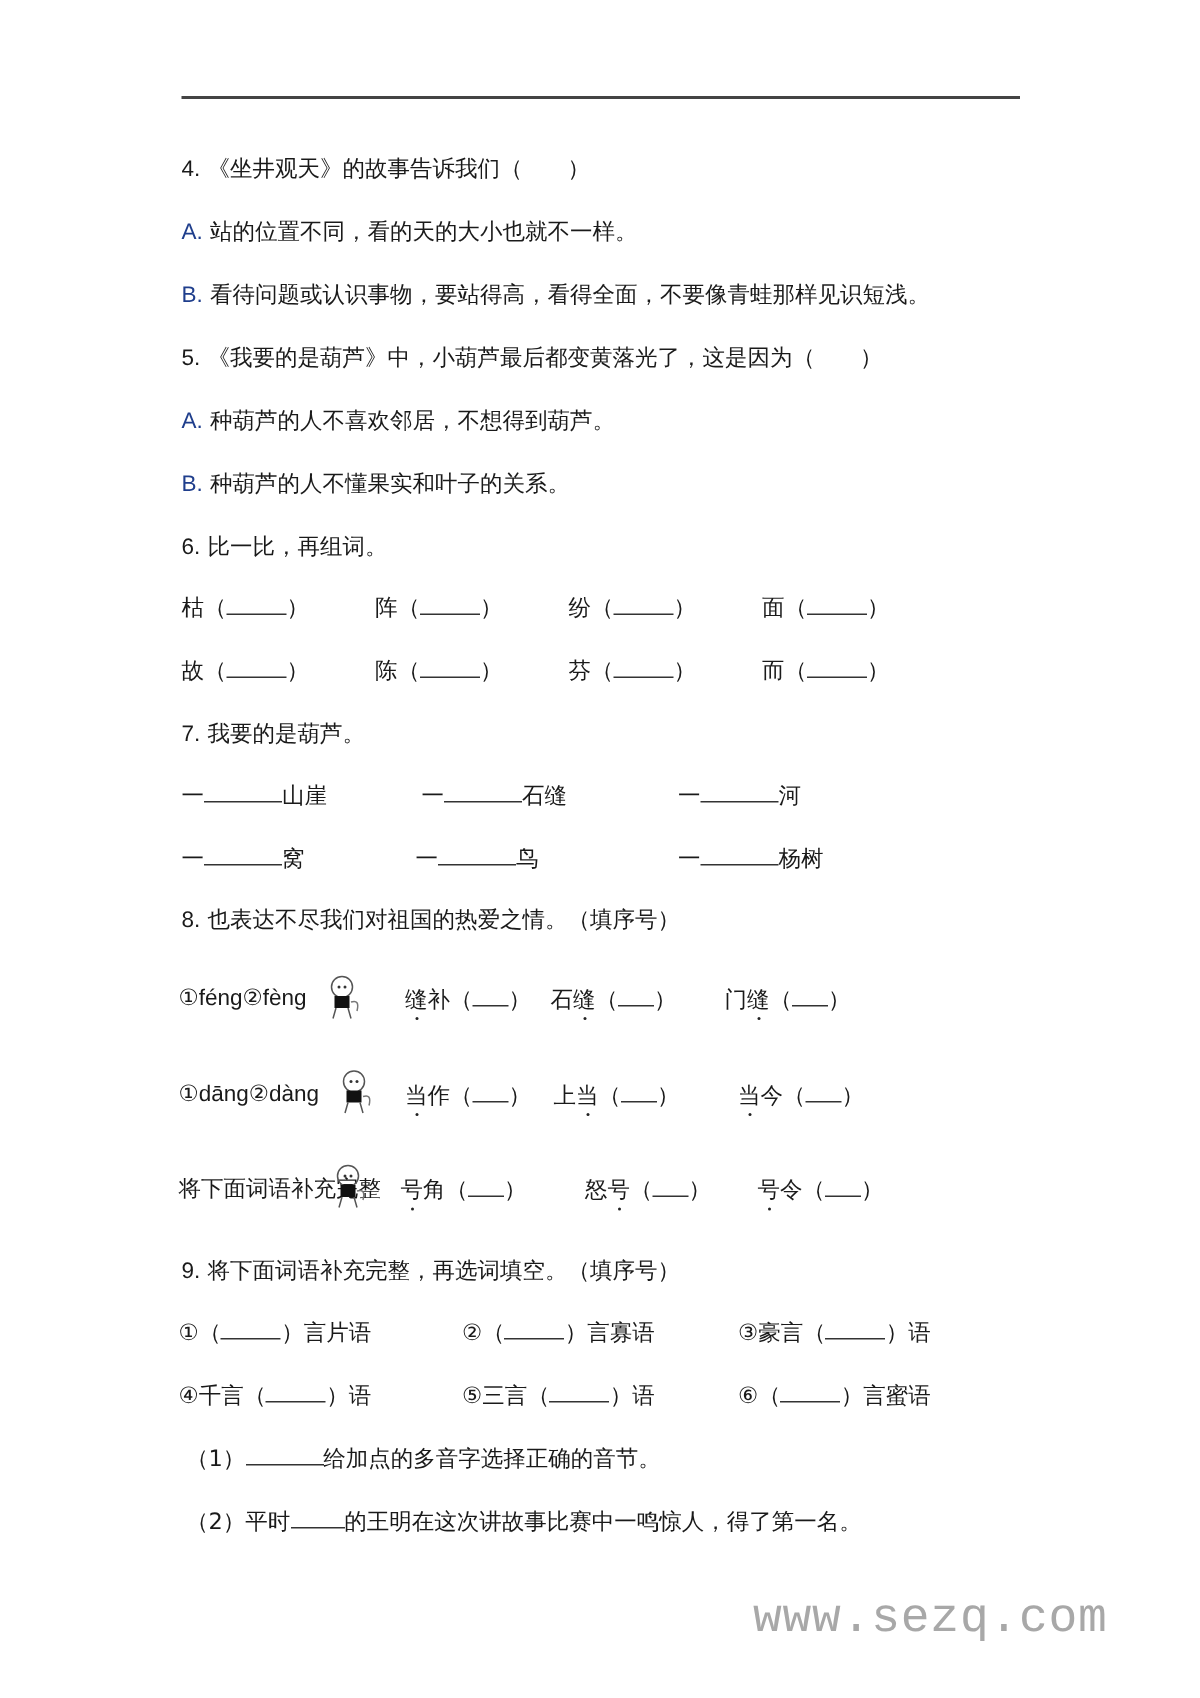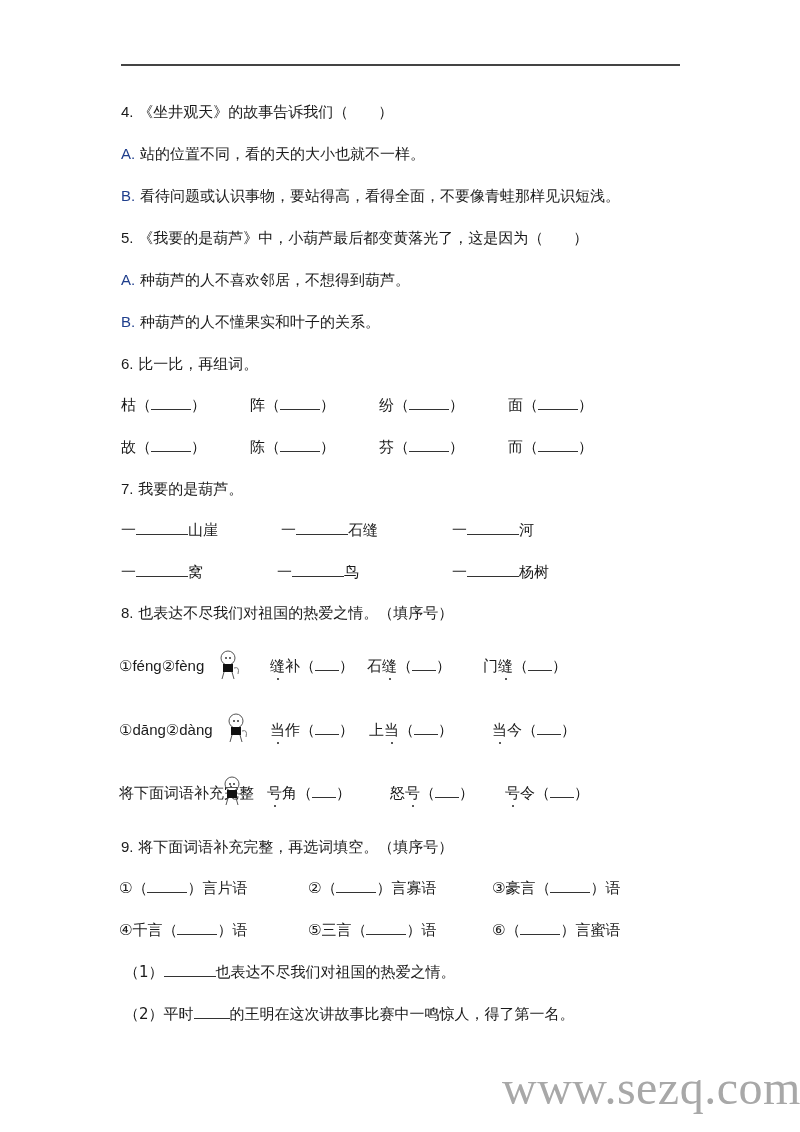--- a/index.html
+++ b/index.html
@@ -147,7 +147,7 @@
 </div>
 
 <div class="cell" style="left:124px;top:962px">
-  <span>（1）</span><span></span><span class="blank" style="width:52px"></span><span>也表达不尽我们对祖国的热爱之情。</span>
+  <span>（1）</span><span></span><span class="blank" style="width:52px"></span><span>给加点的多音字选择正确的音节。</span>
 </div>
 <div class="cell" style="left:124px;top:1004px">
   <span>（2）</span><span>平时</span><span class="blank" style="width:36px"></span><span>的王明在这次讲故事比赛中一鸣惊人，得了第一名。</span>

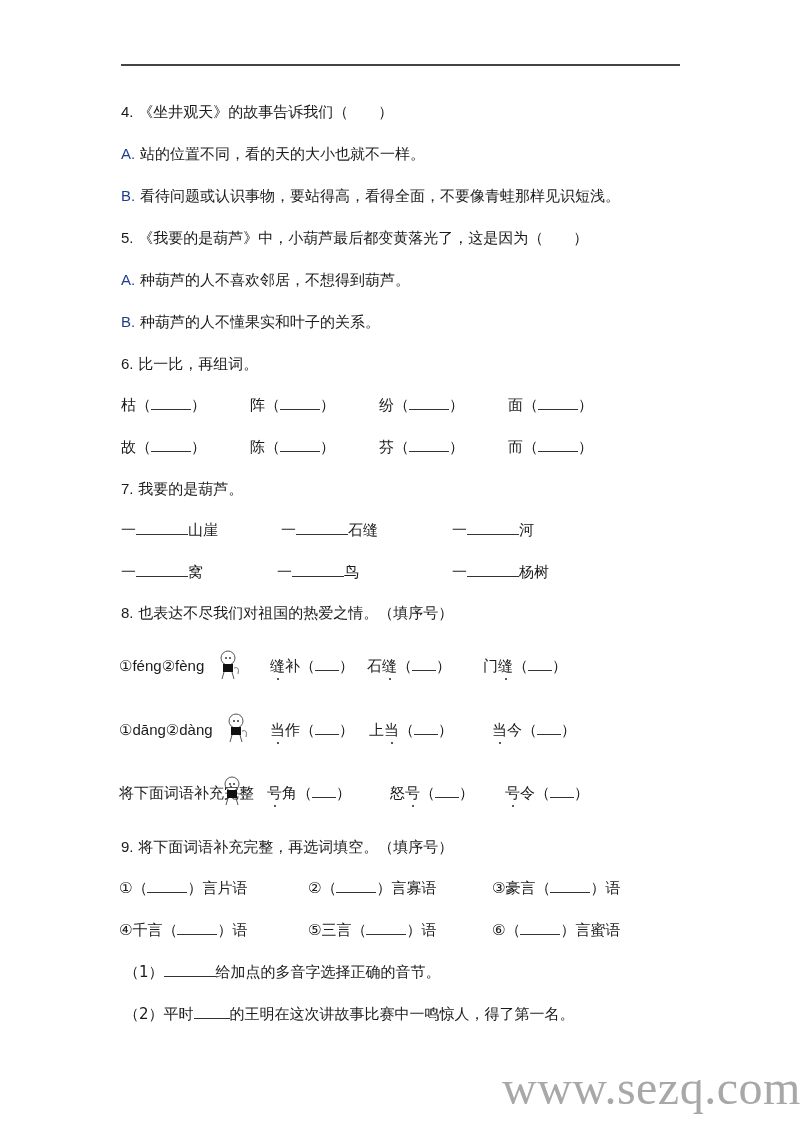--- a/index.html
+++ b/index.html
@@ -16,7 +16,7 @@
     .dot { position: relative; }
     .dot::after { content: ""; position: absolute; left: 50%; bottom: -5px; width: 2px; height: 2px; margin-left: -1px; background: #222; border-radius: 1px; }
     .monkey { display: inline-block; width: 24px; height: 30px; vertical-align: middle; }
-    .watermark { position: absolute; left: 502px; top: 1060px; font-family: Liberation Serif, serif; font-size: 48px; color: #a8a8a8; letter-spacing: 0.5px; }
+    .watermark { position: absolute; left: 502px; top: 1060px; font-family: Liberation Mono, monospace; font-size: 32px; color: #a8a8a8; letter-spacing: 0.5px; }
   </style>
 </head>
 <body>

